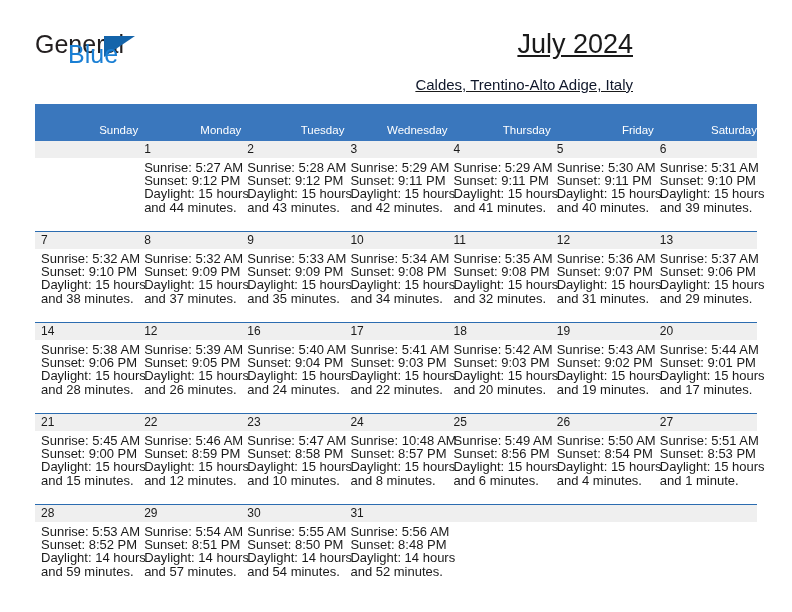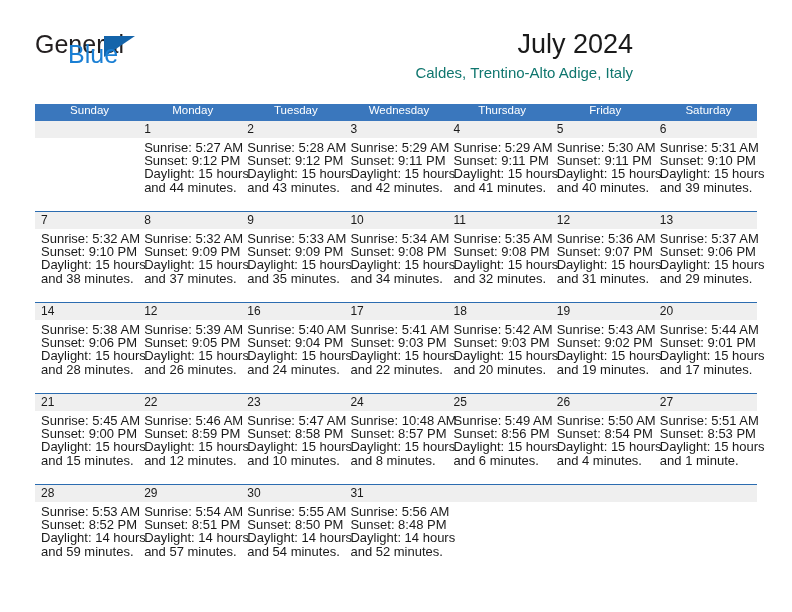--- a/index.html
+++ b/index.html
@@ -70,6 +70,7 @@
     right: 0;
     top: 0;
     text-align: right;
+    text-decoration: underline;
   }
   .cal-title {
     font-size: 27px;

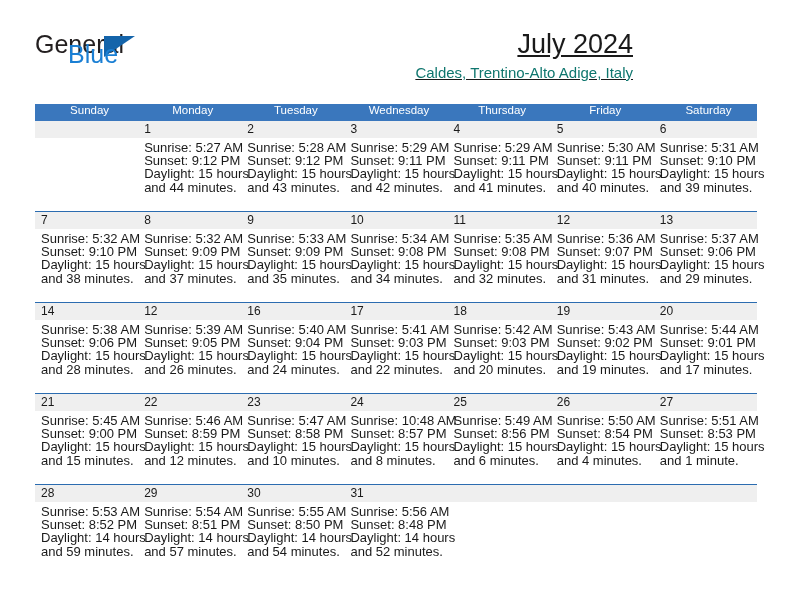--- a/index.html
+++ b/index.html
@@ -79,9 +79,9 @@
     white-space: nowrap;
   }
   .cal-subtitle {
-    margin-top: 4px;
+    margin-top: 16px;
     font-size: 15px;
-    color: #0f766e;
+    color: #0f172a;
     line-height: 18px;
     white-space: nowrap;
   }

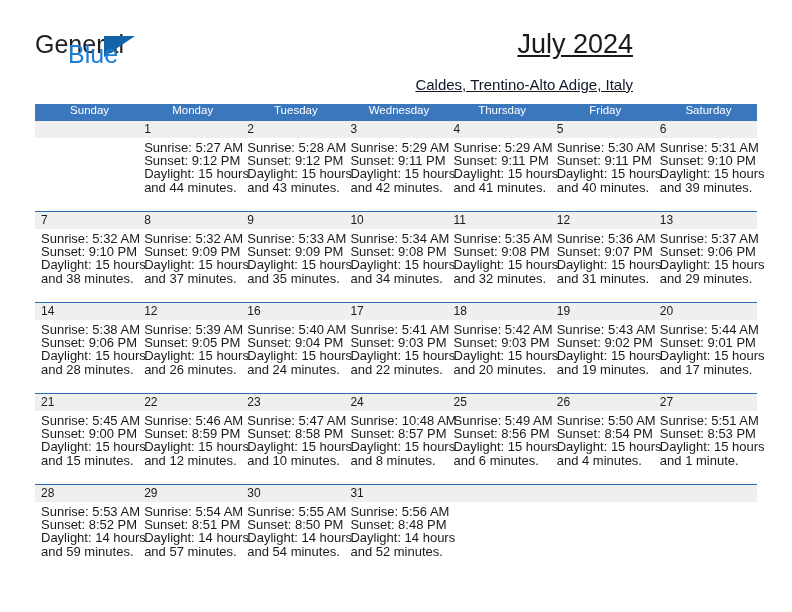--- a/index.html
+++ b/index.html
@@ -100,8 +100,8 @@
     color: #ffffff;
     font-weight: normal;
     font-size: 11.5px;
-    text-align: center;
-    padding: 0 0 4px 6px;
+    text-align: right;
+    padding: 20px 0 4px 6px;
     height: 13px;
     line-height: 13px;
   }

